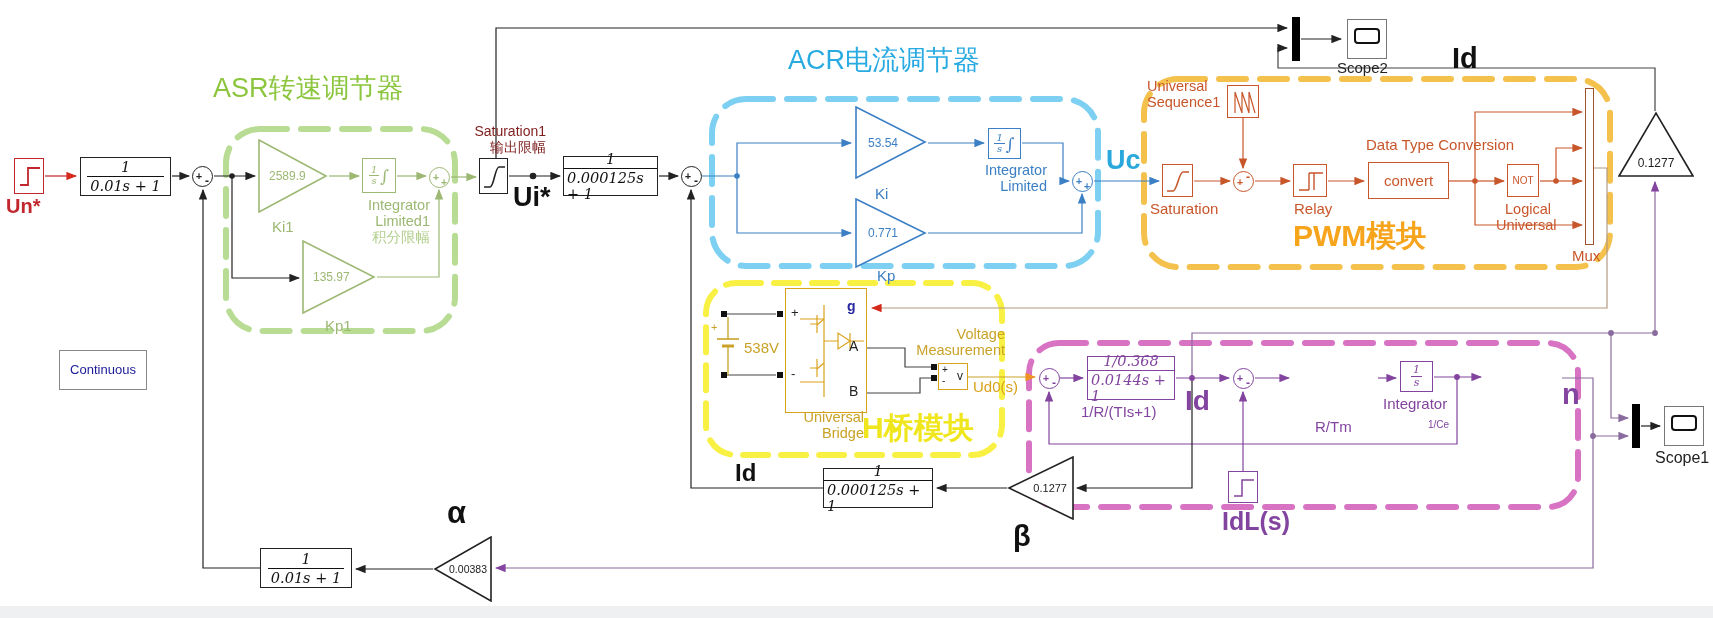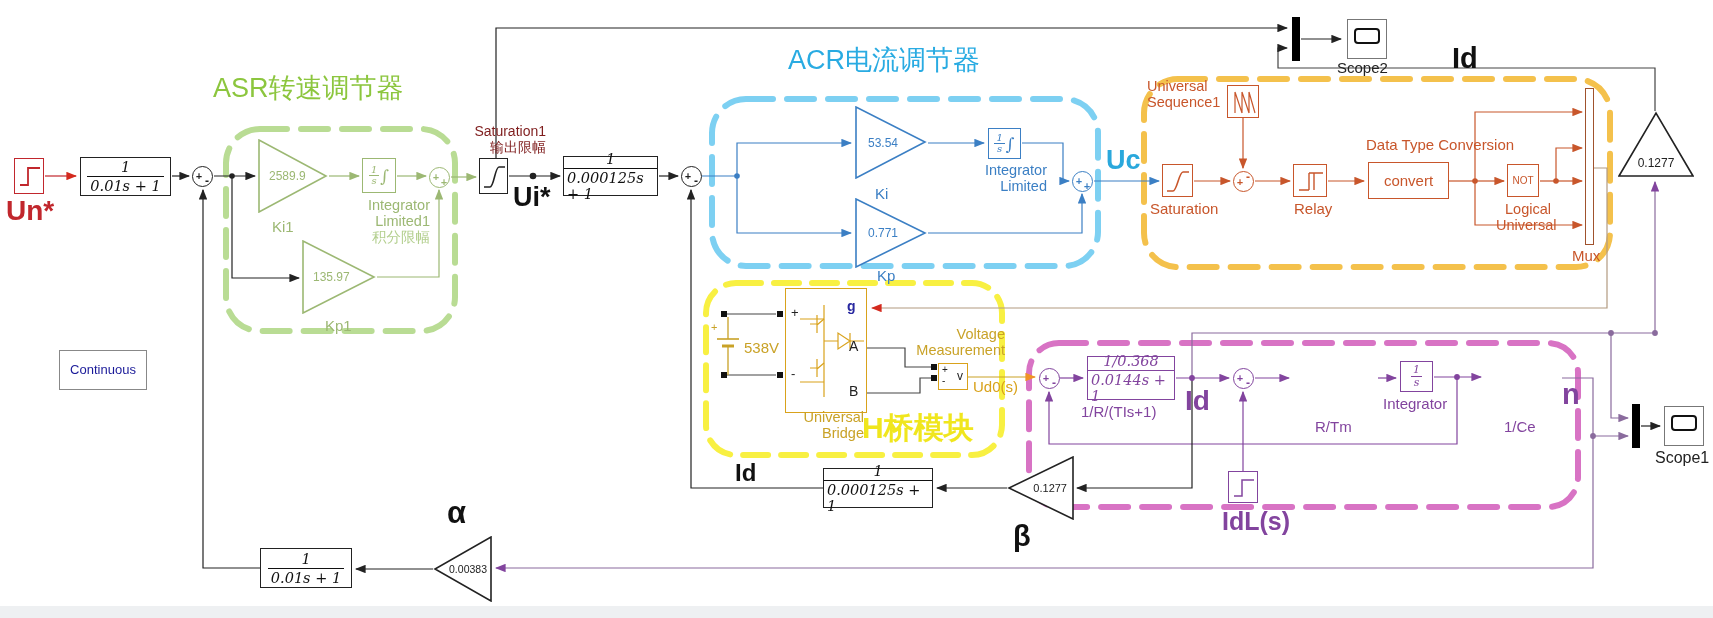--- a/index.html
+++ b/index.html
@@ -181,7 +181,7 @@
         <path d="M5,26 H13 V9 H25" fill="none" stroke="#c1272d" stroke-width="1.8"></path>
       </svg>
 </div>
-<div class="lbl big" style="left:6px;top:196px;font-size:28px;color:var(--red)">Un*</div>
+<div class="lbl big" style="left:6px;top:196px;font-size:20px;color:var(--red)">Un*</div>
 
 <div class="tf" style="left:80px;top:157px;width:91px;height:39px">
   <div class="frac">

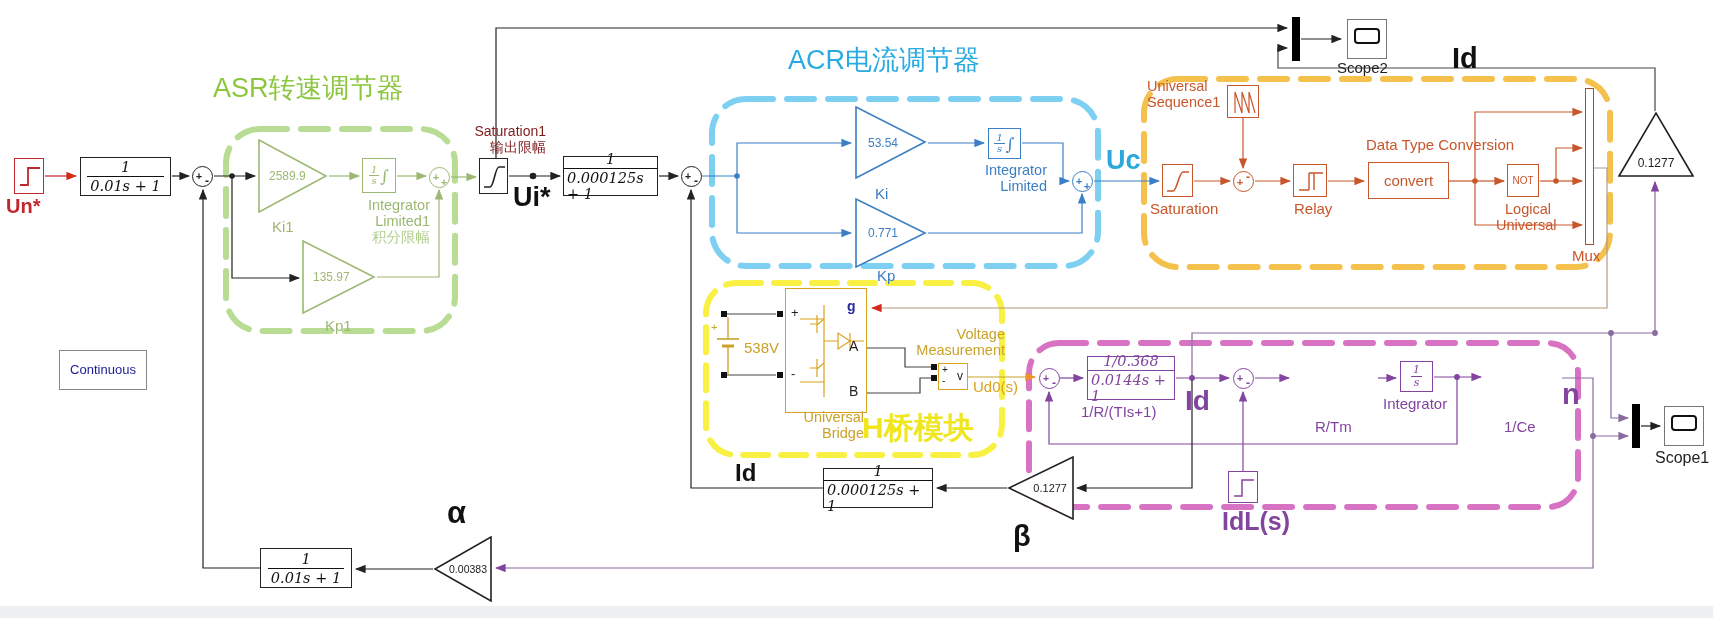--- a/index.html
+++ b/index.html
@@ -174,6 +174,7 @@
 
 <div class="lbl" style="left:788px;top:46px;font-size:27px;color:var(--acrT)">ACR电流调节器</div>
 <div class="lbl" style="left:213px;top:74px;font-size:27px;color:var(--asrT)">ASR转速调节器</div>
+<div class="lbl big" style="left:1293px;top:220px;font-size:30px;color:var(--pwmT)">PWM模块</div>
 <div class="lbl big" style="left:862px;top:412px;font-size:30px;color:var(--hbT)">H桥模块</div>
 
 <div class="blk" style="left:14px;top:158px;width:30px;height:36px;border-color:#c1272d">

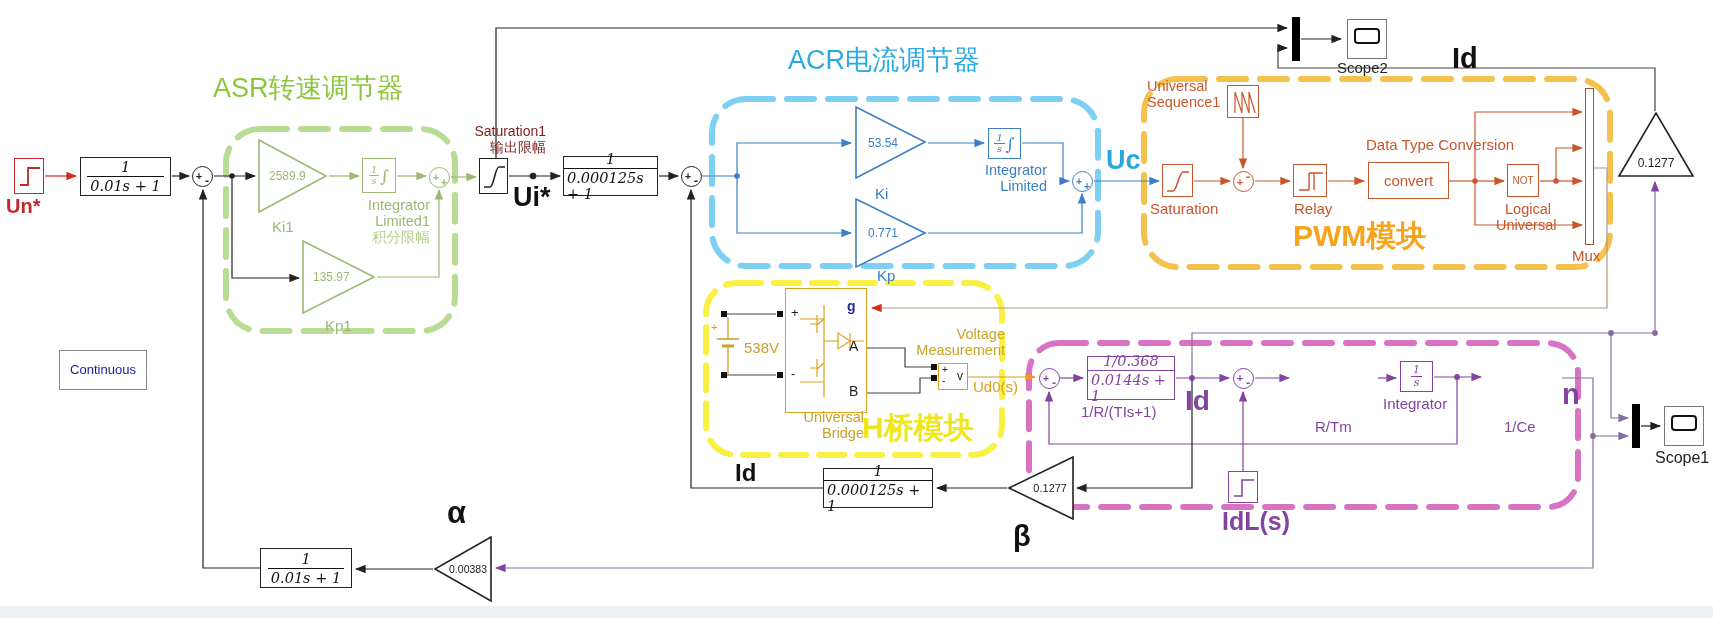--- a/index.html
+++ b/index.html
@@ -421,7 +421,7 @@
 </div>
 <div class="cap" style="left:1383px;top:396px;color:var(--mot);font-size:15px">Integrator</div>
 
-<div class="cap" style="left:1504px;top:419px;color:var(--mot);font-size:15px">1/Ce</div>
+<div class="cap" style="left:1428px;top:419px;color:var(--mot);font-size:10px">1/Ce</div>
 <div class="lbl big" style="left:1562px;top:379px;font-size:29px;color:var(--mot)">n</div>
 
 <div class="blk" style="left:1228px;top:471px;width:30px;height:32px;border-color:#82449e">

